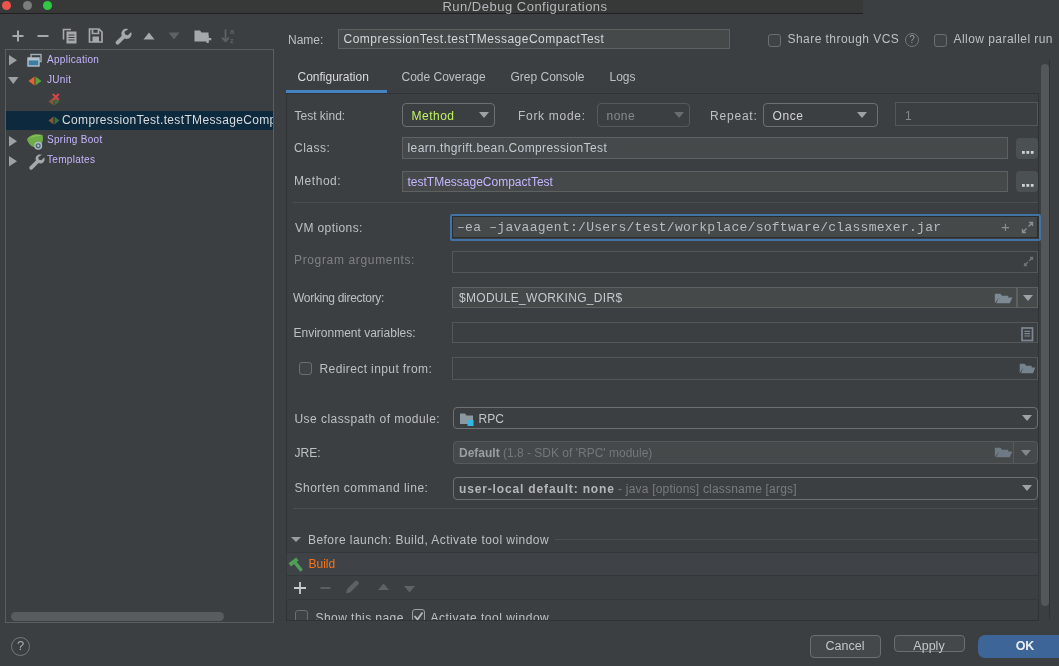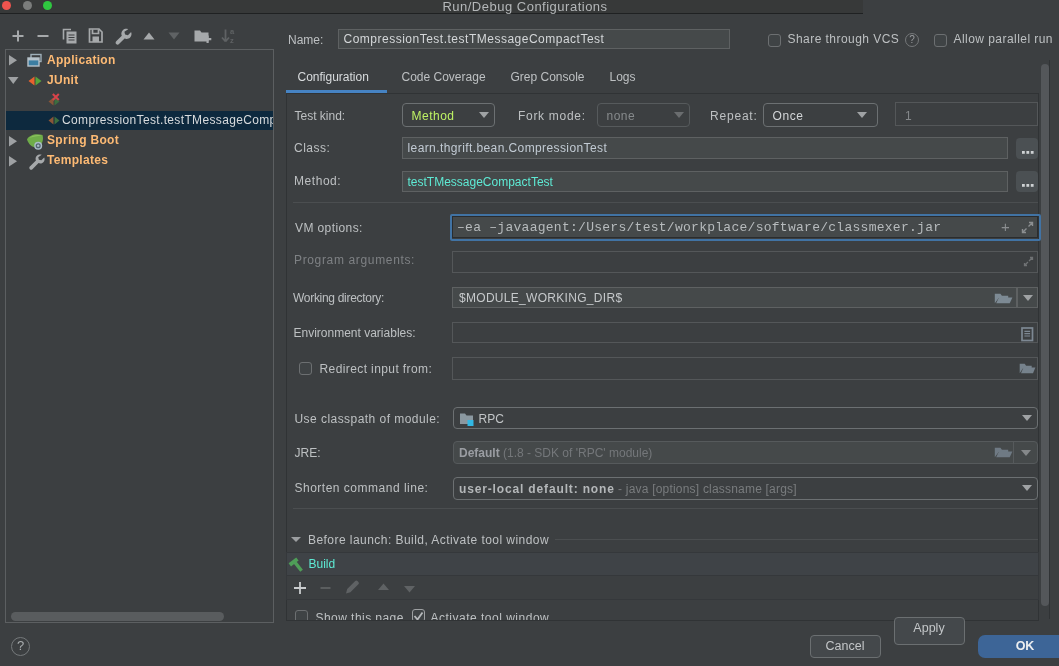--- a/index.html
+++ b/index.html
@@ -19,7 +19,7 @@
     border-radius:3px; background:#3f4345; }
   .sep { position:absolute; height:1px; background:#4b4e50; }
   .ftxt { position:absolute; font-size:12px; color:#c9ccce; white-space:nowrap; line-height:14px; }
-  .treeb { font-weight:bold; font-size:12px; color:#fdba74; position:absolute; white-space:nowrap; line-height:20px; }
+  .treeb { font-weight:normal; font-size:10px; color:#c4b5fd; position:absolute; white-space:nowrap; line-height:20px; }
 </style>
 </head>
 <body>

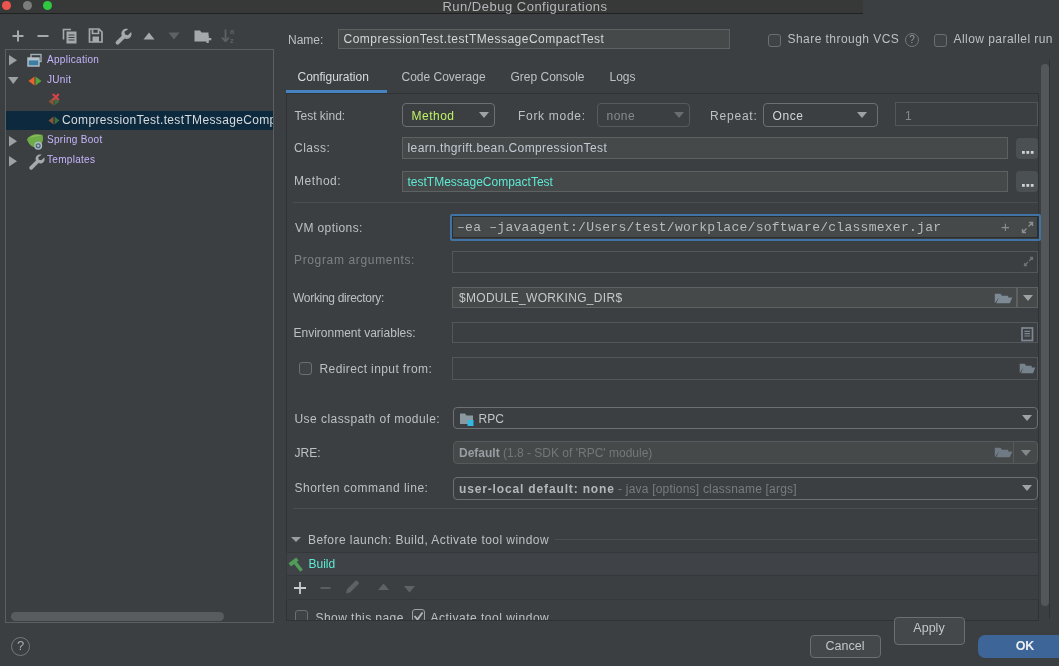--- a/index.html
+++ b/index.html
@@ -163,7 +163,7 @@
 
 <div class="lbl" style="left:294px;top:174px;letter-spacing:0.55px;">Method:</div>
 <div class="fld" style="left:401.5px;top:170.5px;width:606px;height:21.5px;"></div>
-<div class="ftxt" style="left:407.5px;top:174.5px;color:#5eead4;">testTMessageCompactTest</div>
+<div class="ftxt" style="left:407.5px;top:174.5px;color:#c4b5fd;">testTMessageCompactTest</div>
 <div class="abs" style="left:1016px;top:170.5px;width:21.5px;height:21.5px;background:#4b5053;border-radius:4px;"></div>
 <svg class="abs" style="left:1016px;top:170.5px;" width="22" height="22">
     <g fill="#ced1d3">

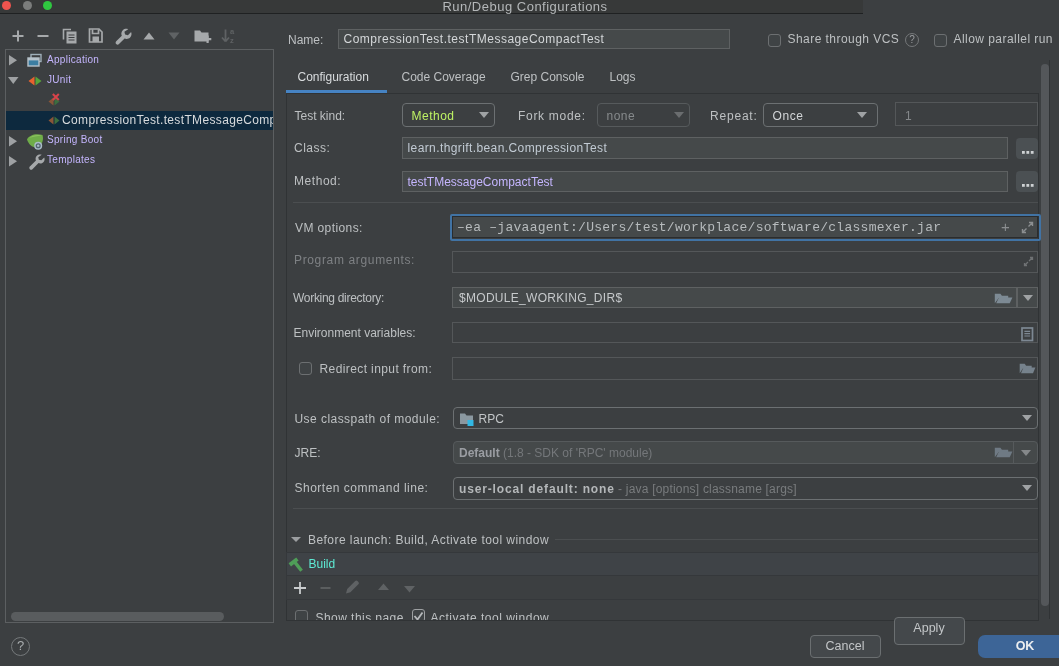--- a/index.html
+++ b/index.html
@@ -260,7 +260,7 @@
   <path fill="#4f9e58" d="M0.6 7.2 L8.2 1.4 L10.6 4.6 L3 10.4 z"></path>
   <path fill="#4f9e58" d="M5.2 6.9 L7.9 4.8 L14.9 13.7 L12.2 15.8 z"></path>
 </svg>
-<div class="lbl" style="left:308.5px;top:557px;color:#5eead4;">Build</div>
+<div class="lbl" style="left:308.5px;top:557px;color:#f97316;">Build</div>
 
 <svg class="abs" style="left:286px;top:575px;" width="200" height="23">
   <g stroke="#c9ccce" stroke-width="1.8" fill="none">

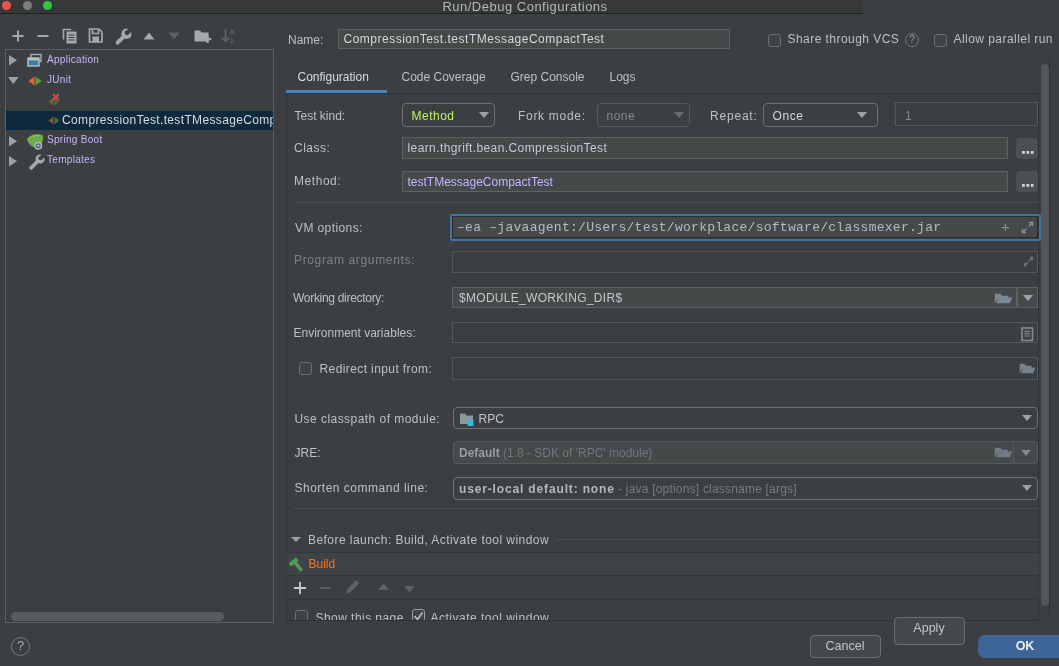--- a/index.html
+++ b/index.html
@@ -290,7 +290,7 @@
 <div class="abs" style="left:1040.5px;top:64px;width:8.5px;height:542px;border-radius:4.25px;background:#54575a;"></div>
 
 <div class="abs" style="left:809.5px;top:635px;width:71px;height:22.5px;border:1px solid #6b6f71;border-radius:4px;background:#44484b;color:#c3c6c8;font-size:12.5px;text-align:center;line-height:21px;">Cancel</div>
-<div class="abs" style="left:893.5px;top:617px;width:71px;height:28px;border:1px solid #6b6f71;border-radius:4px;background:#44484b;color:#c3c6c8;font-size:12.5px;text-align:center;line-height:21px;">Apply</div>
+<div class="abs" style="left:893.5px;top:635px;width:71px;height:17px;border:1px solid #6b6f71;border-radius:4px;background:#44484b;color:#c3c6c8;font-size:12.5px;text-align:center;line-height:21px;">Apply</div>
 <div class="abs" style="left:977.5px;top:635px;width:95px;height:22.5px;border-radius:7px;background:#3d6597;color:#eceef0;font-size:12.5px;font-weight:bold;text-align:center;line-height:22px;">OK</div>
 
 </body></html>

